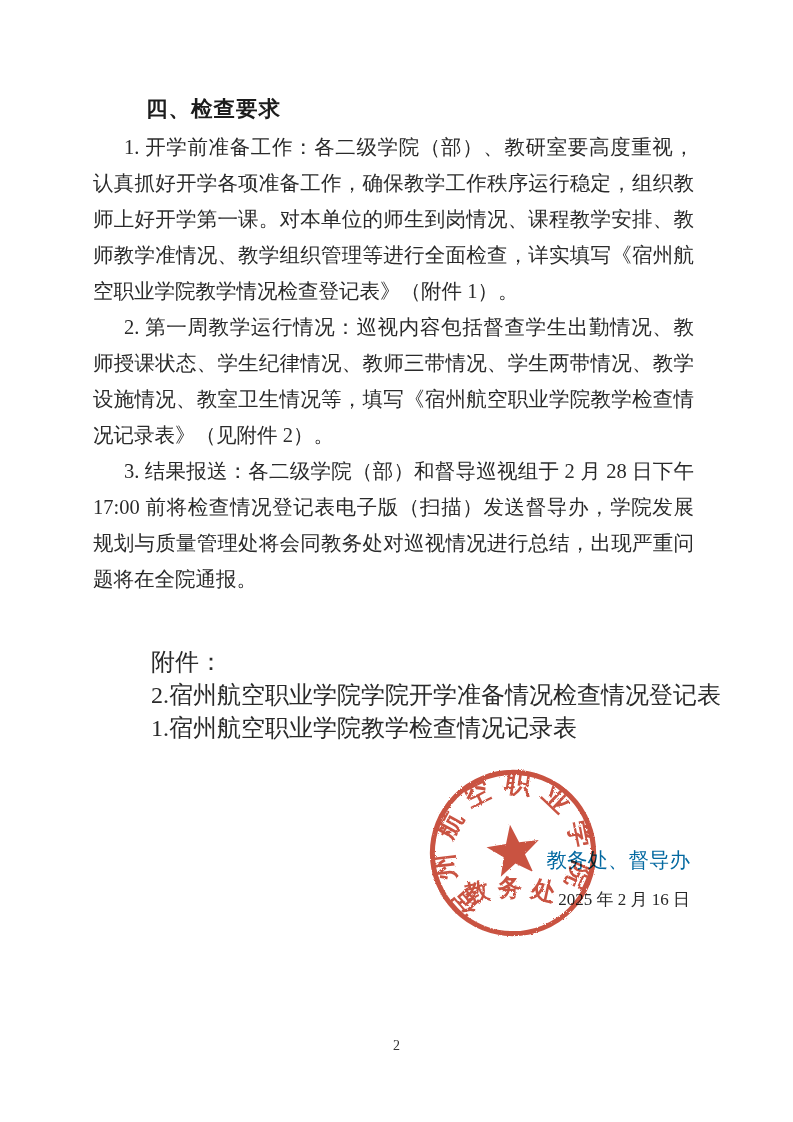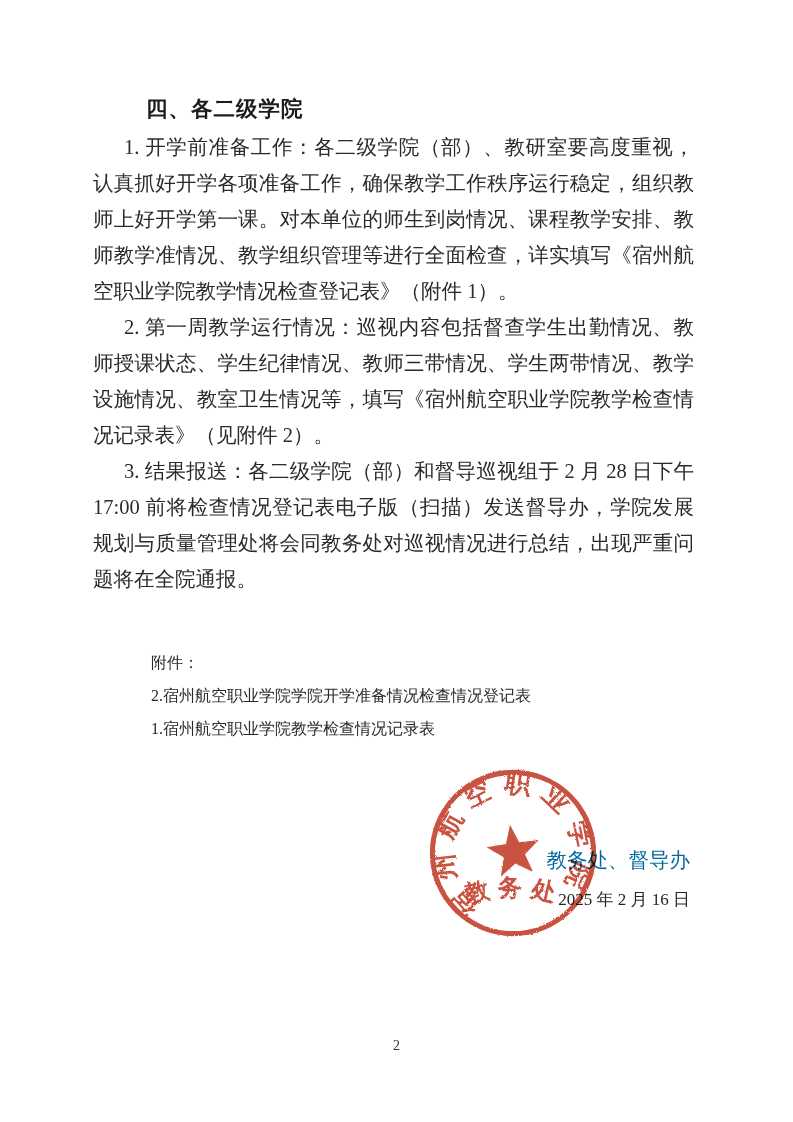--- a/index.html
+++ b/index.html
@@ -94,7 +94,7 @@
 
 <div class="page">
 
-  <div class="heading">四、各二级学院</div>
+  <div class="heading">四、检查要求</div>
 
   <div class="body-text">
     <p>1. 开学前准备工作：各二级学院（部）、教研室要高度重视，认真抓好开学各项准备工作，确保教学工作秩序运行稳定，组织教师上好开学第一课。对本单位的师生到岗情况、课程教学安排、教师教学准情况、教学组织管理等进行全面检查，详实填写《宿州航空职业学院教学情况检查登记表》（附件 1）。</p>

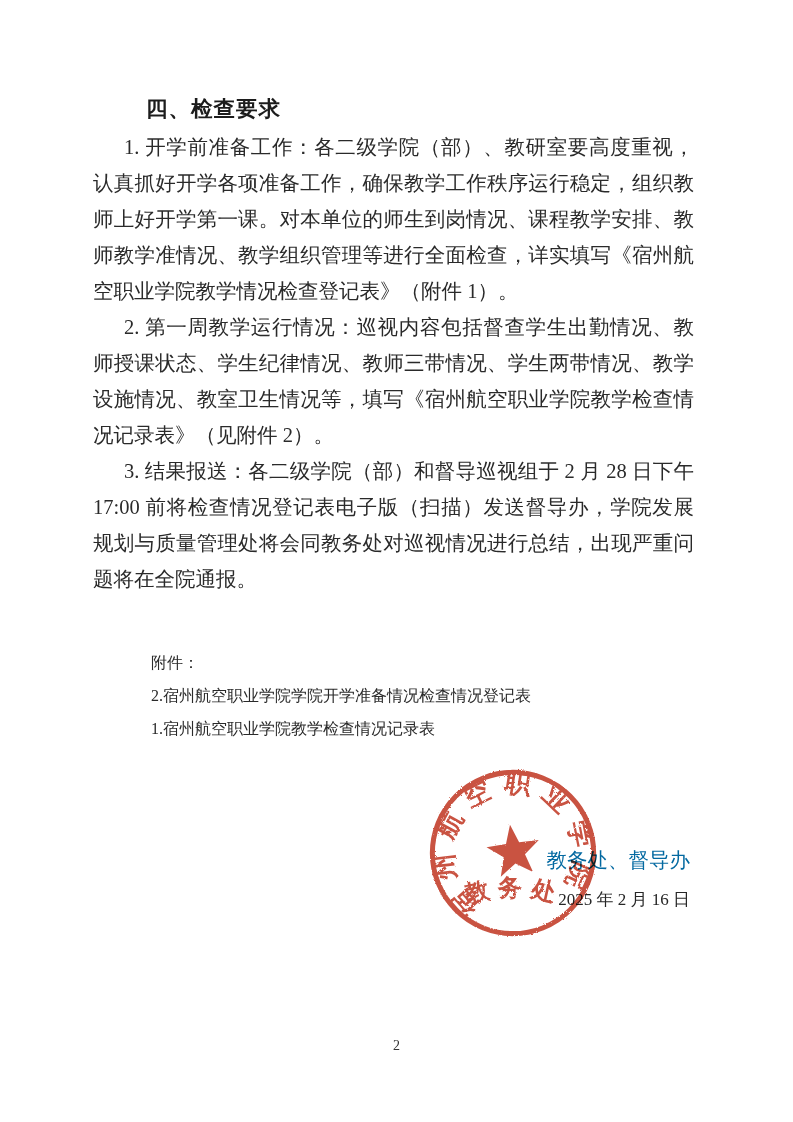--- a/index.html
+++ b/index.html
@@ -42,7 +42,7 @@
     position: absolute;
     left: 151px;
     top: 646px;
-    font-size: 16px;
+    font-size: 24px;
     line-height: 33px;
     color: #2a2a2a;
   }

